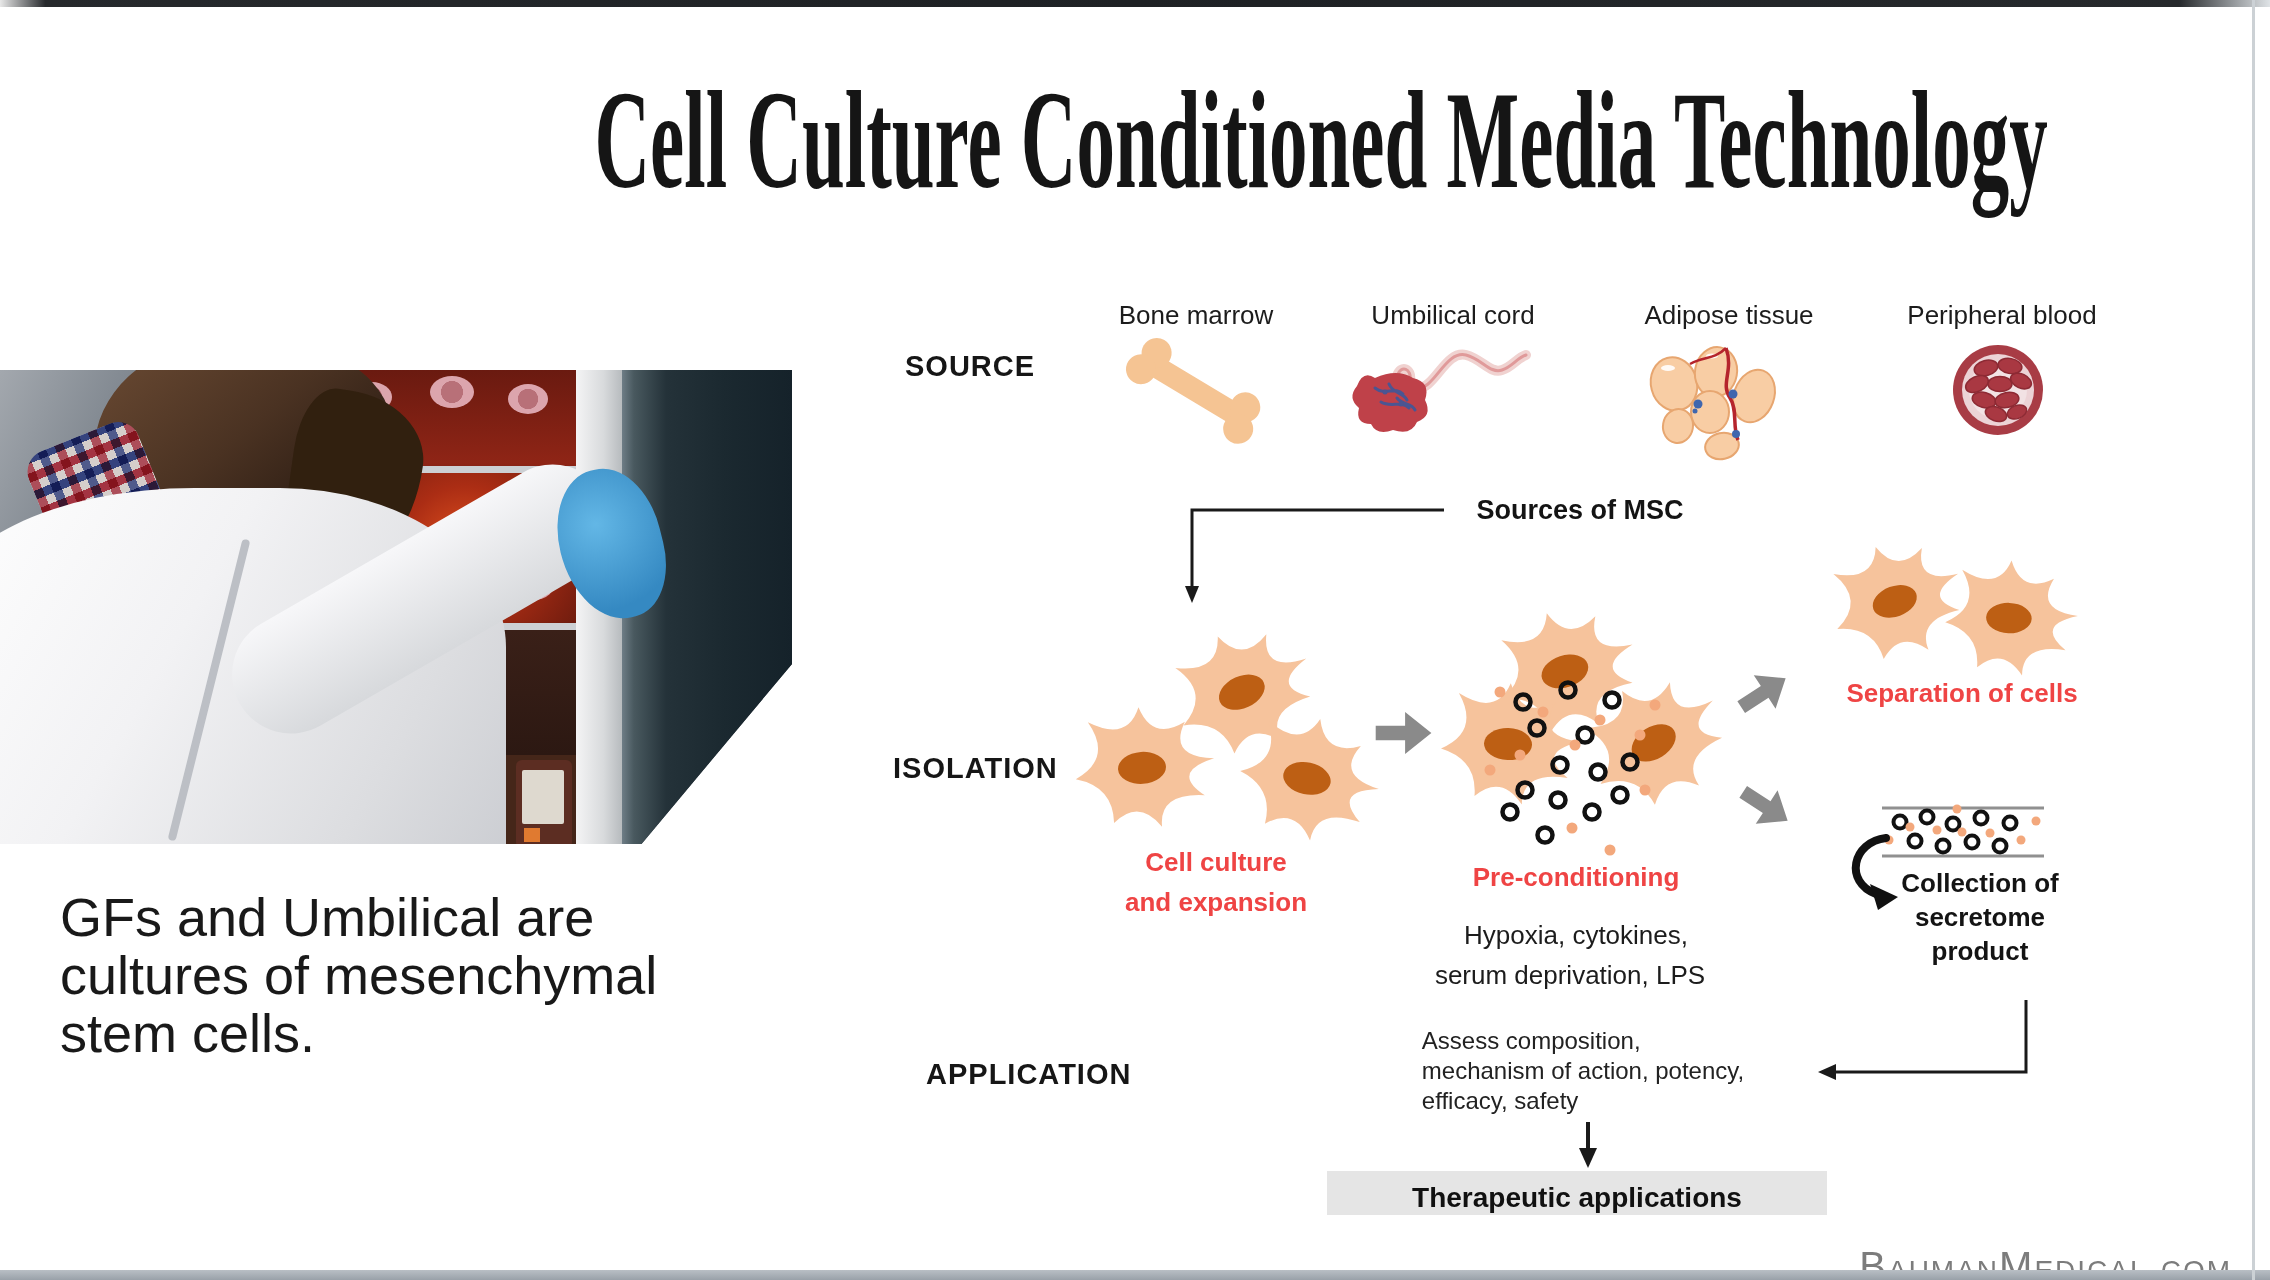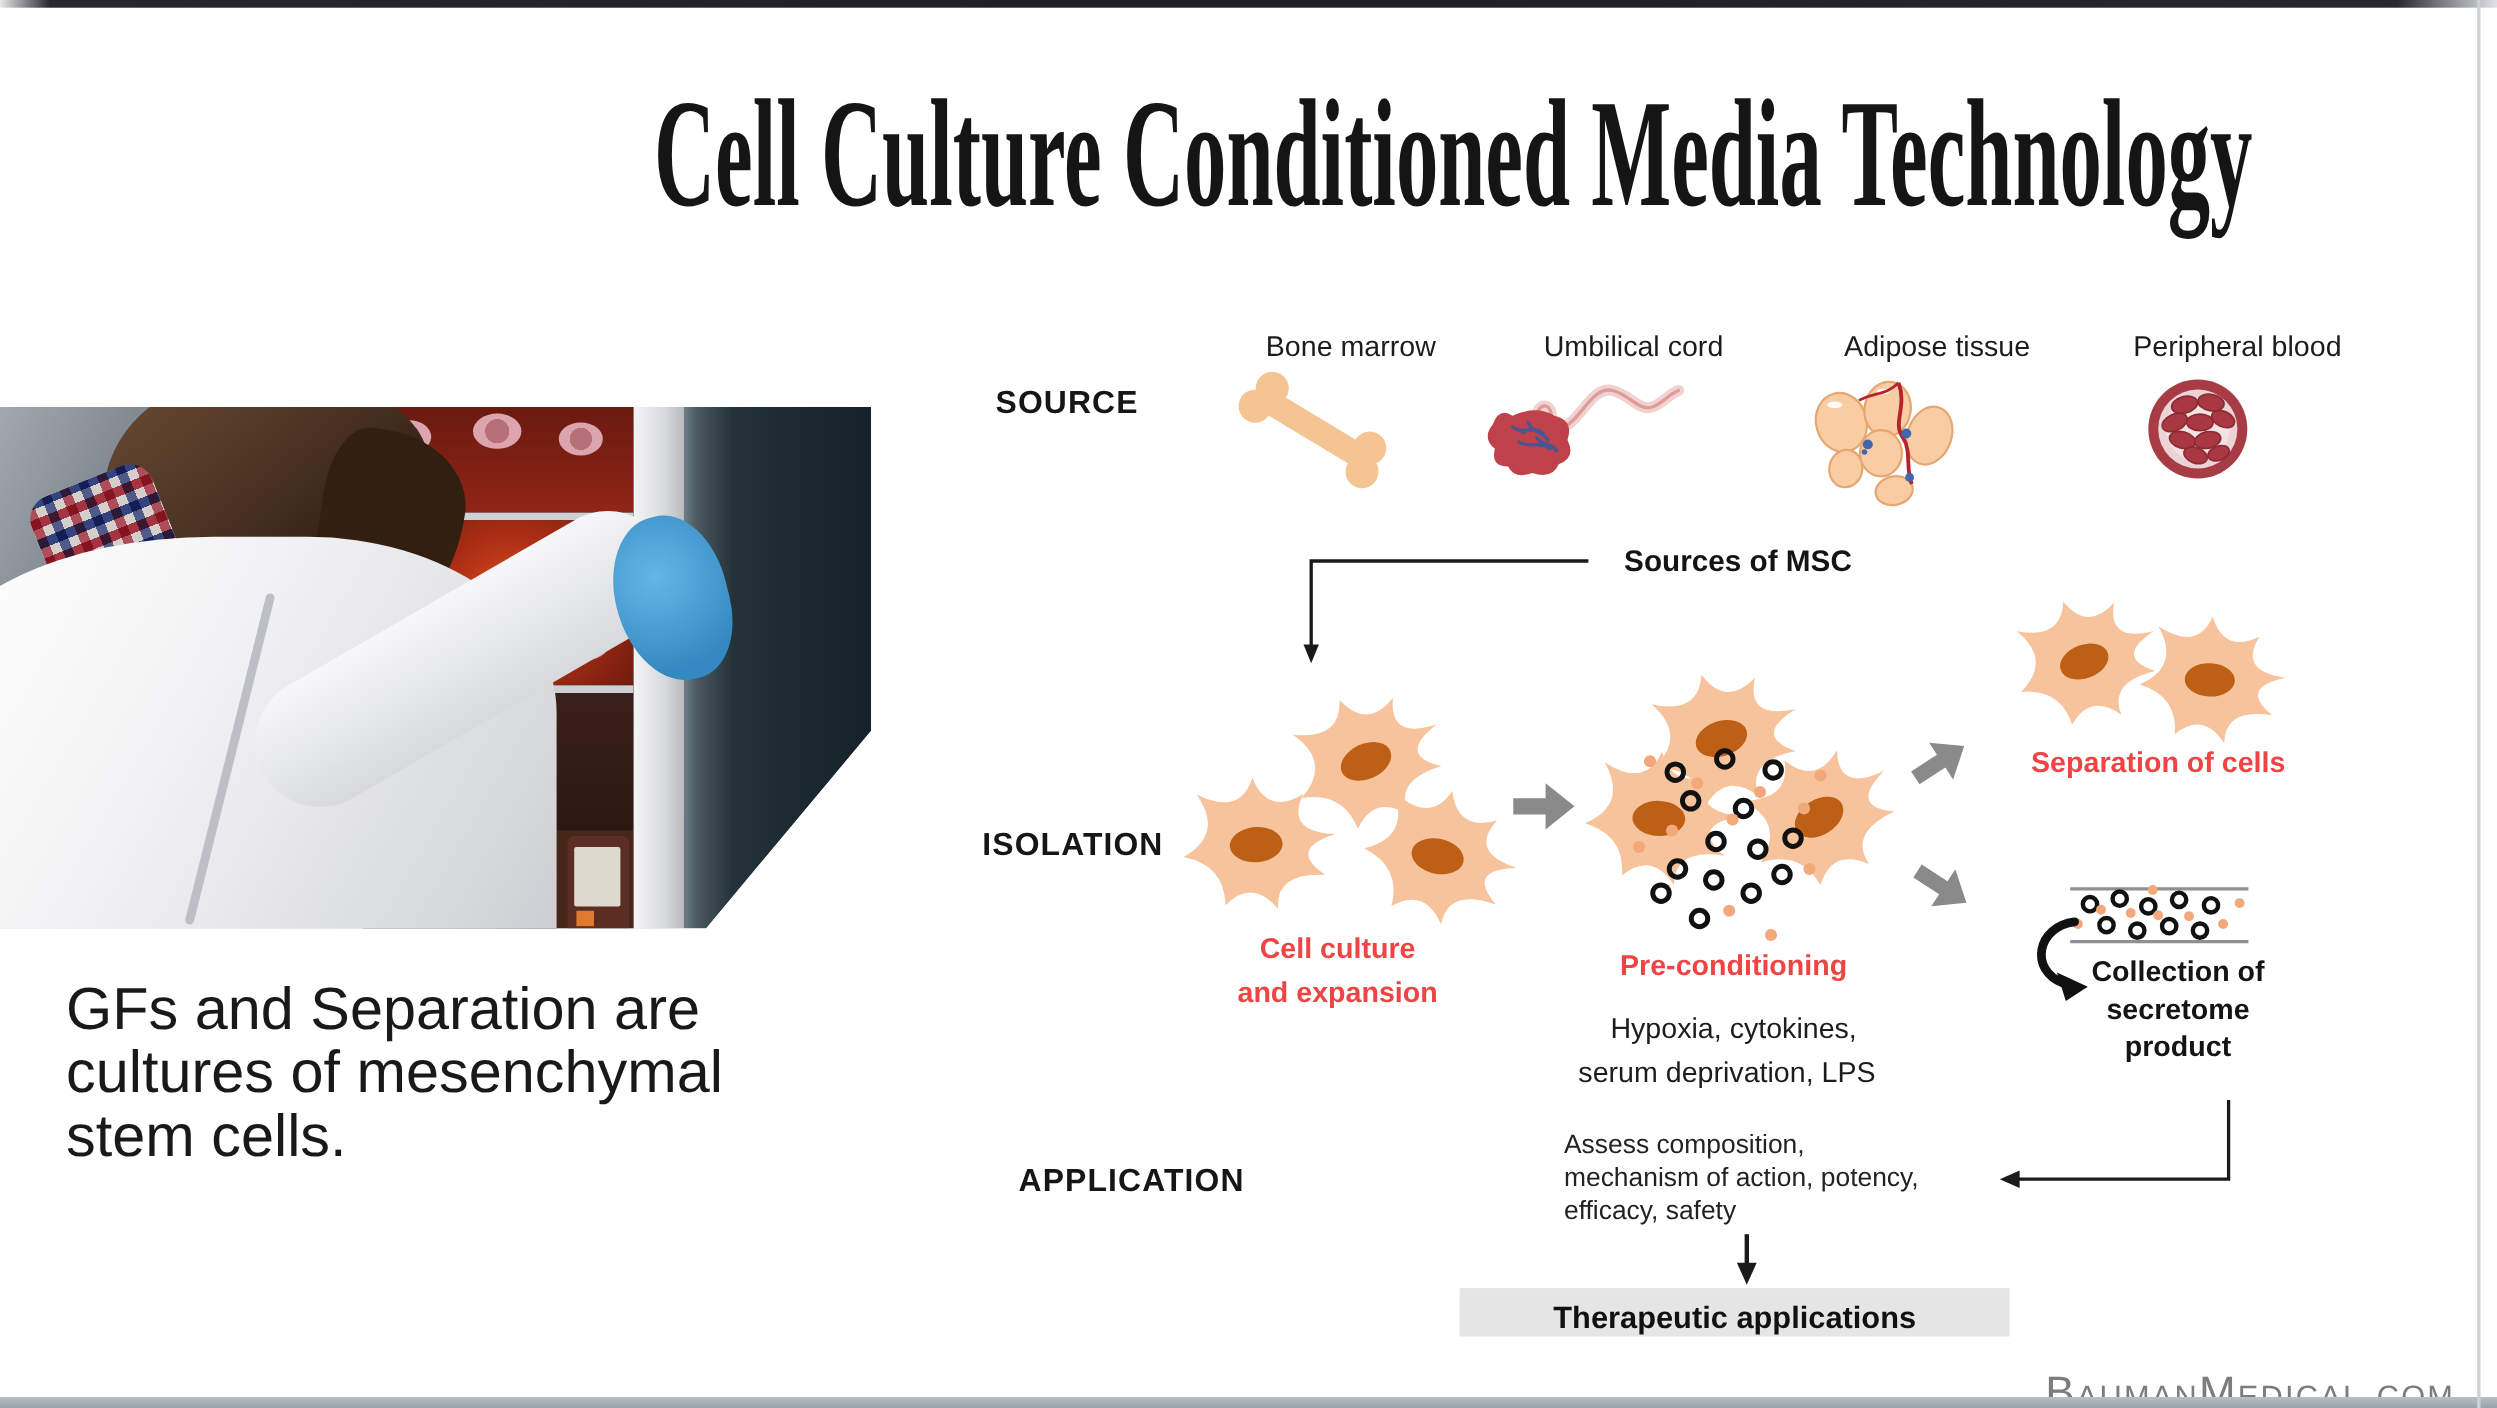--- a/index.html
+++ b/index.html
@@ -28,7 +28,7 @@
 
   
   .rowlab{font-weight:700;font-size:29px;letter-spacing:1px;color:#161616;}
-  .srchead{font-size:26px;color:#1c1c1c;transform:translateX(-50%);white-space:nowrap;margin-left:32px;}
+  .srchead{font-size:26px;color:#1c1c1c;transform:translateX(-50%);white-space:nowrap;}
   .blab{font-weight:700;font-size:26px;color:#ef4444;transform:translateX(-50%);
         text-align:center;white-space:nowrap;}
   .rlab{font-size:26px;color:#1c1c1c;transform:translateX(-50%);text-align:right;white-space:nowrap;}

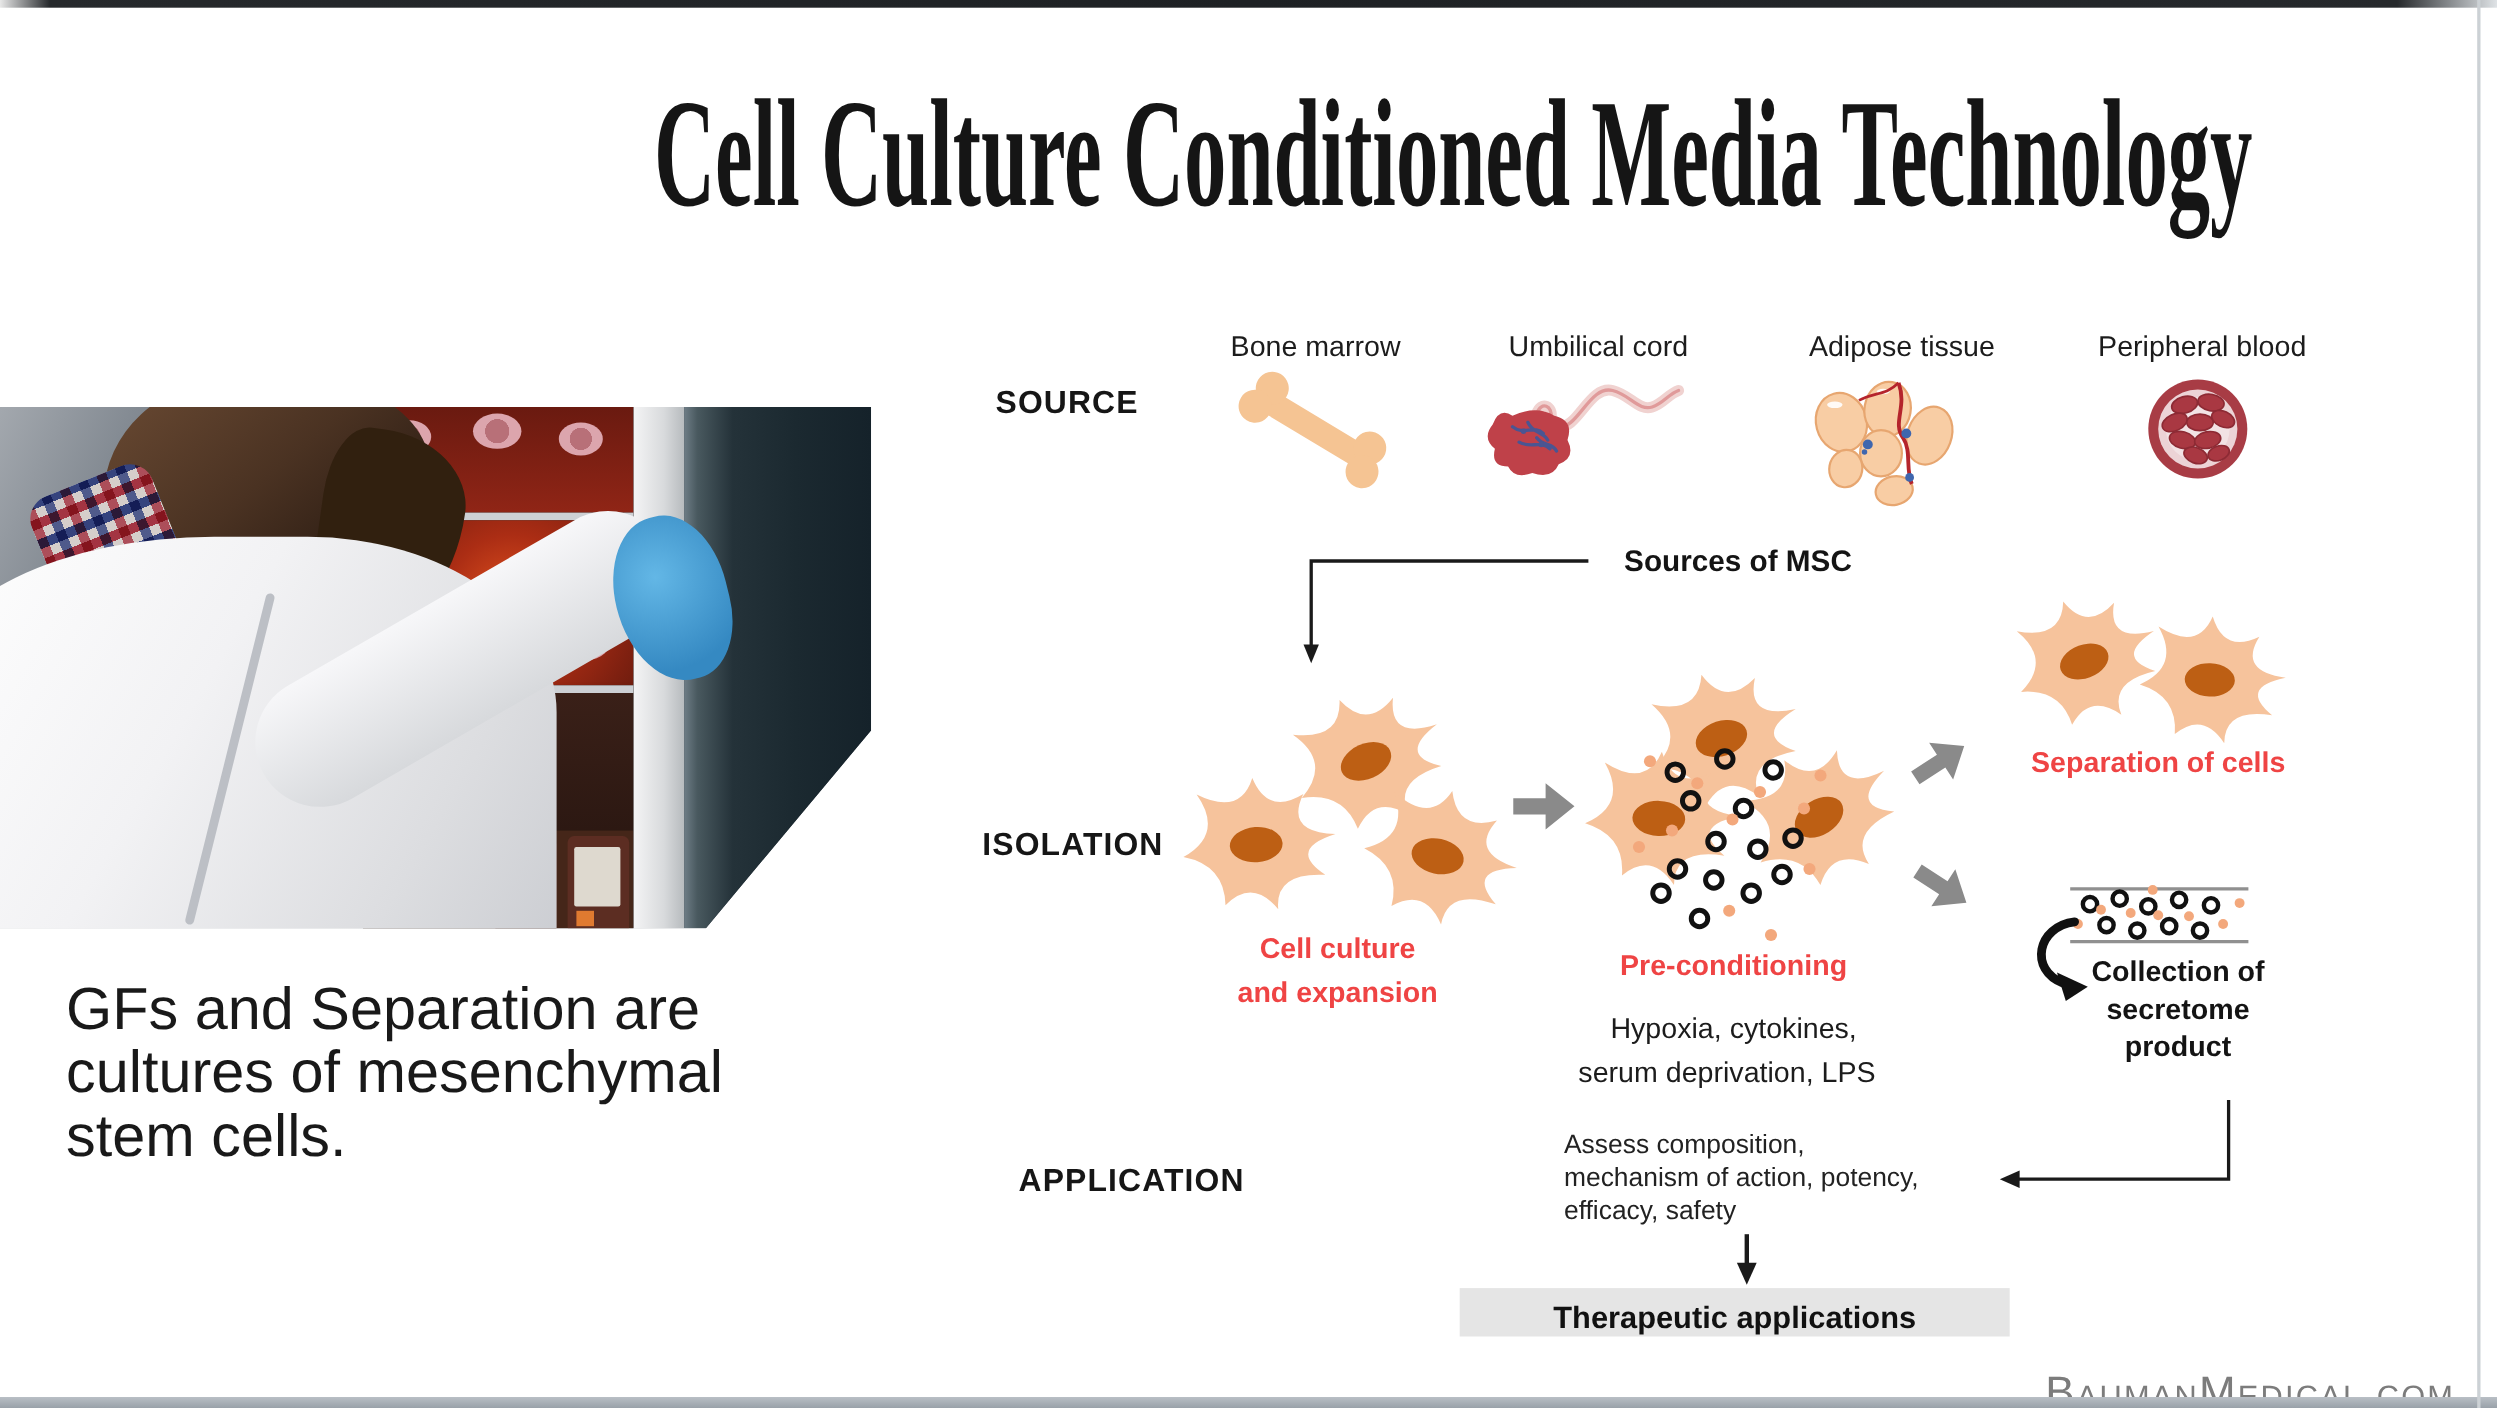--- a/index.html
+++ b/index.html
@@ -138,7 +138,7 @@
   </div>
 
   <div class="abs caption">
-    <div>GFs and Separation are</div>
+    <div>GFs and Umbilical are</div>
     <div>cultures of mesenchymal</div>
     <div>stem cells.</div>
   </div>

